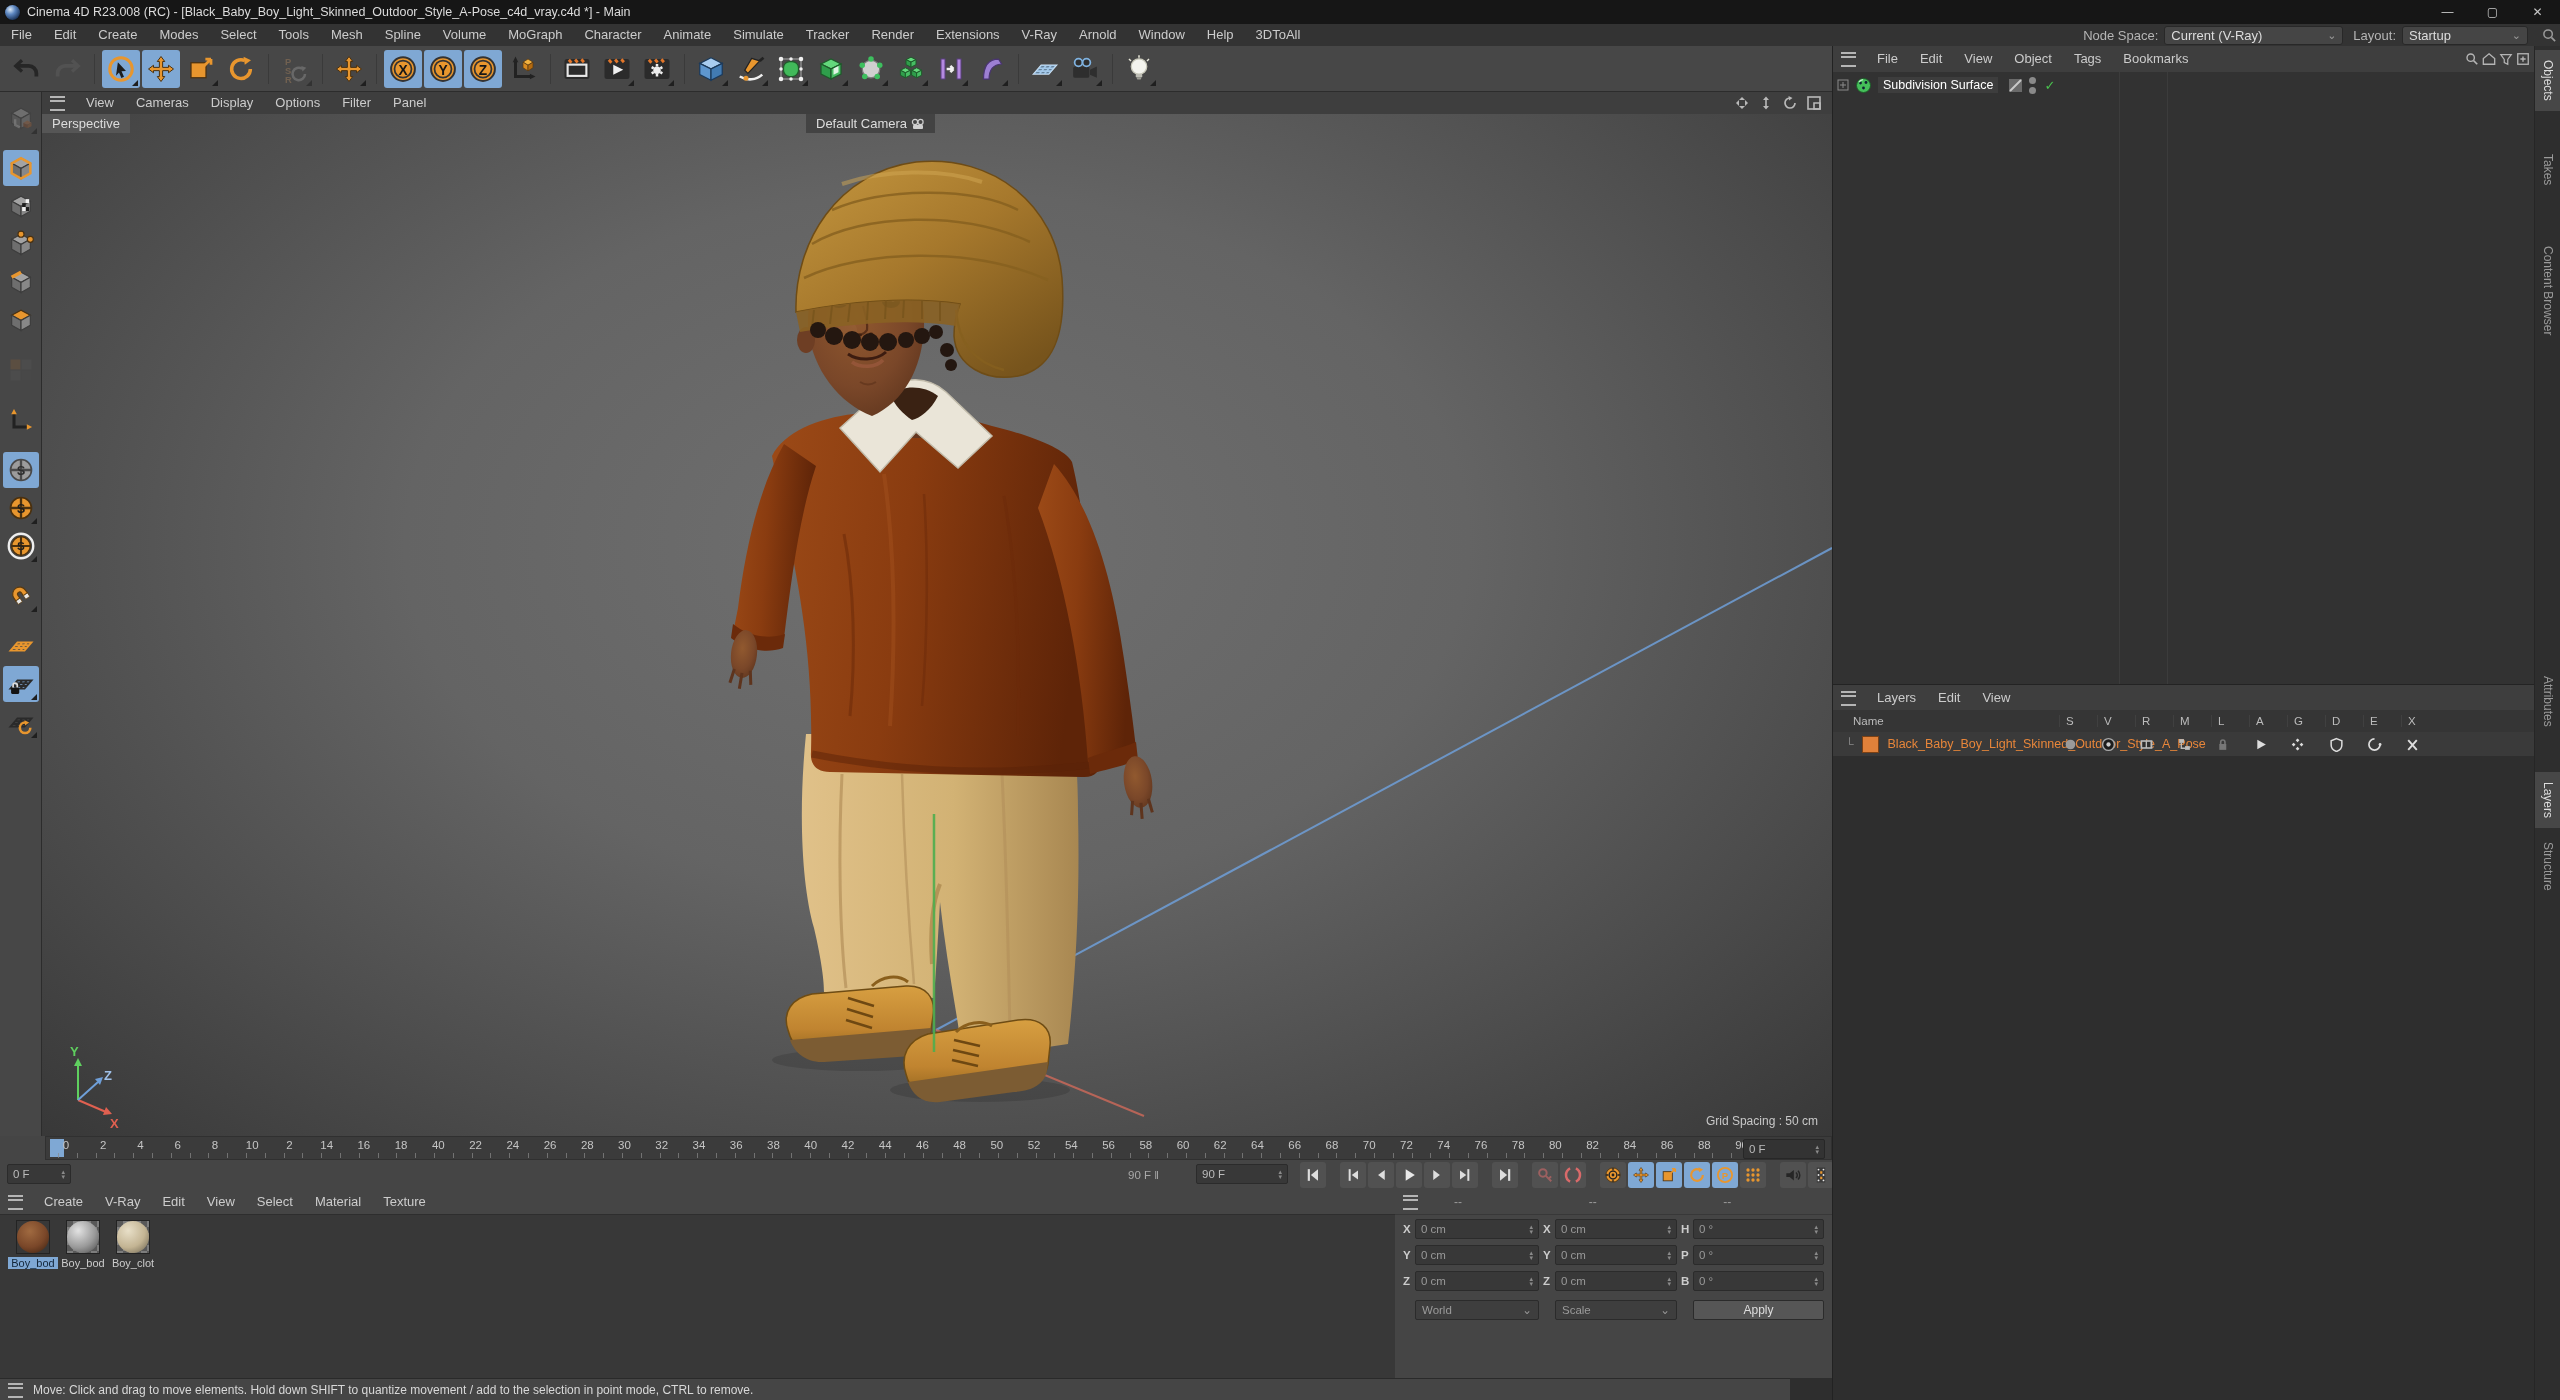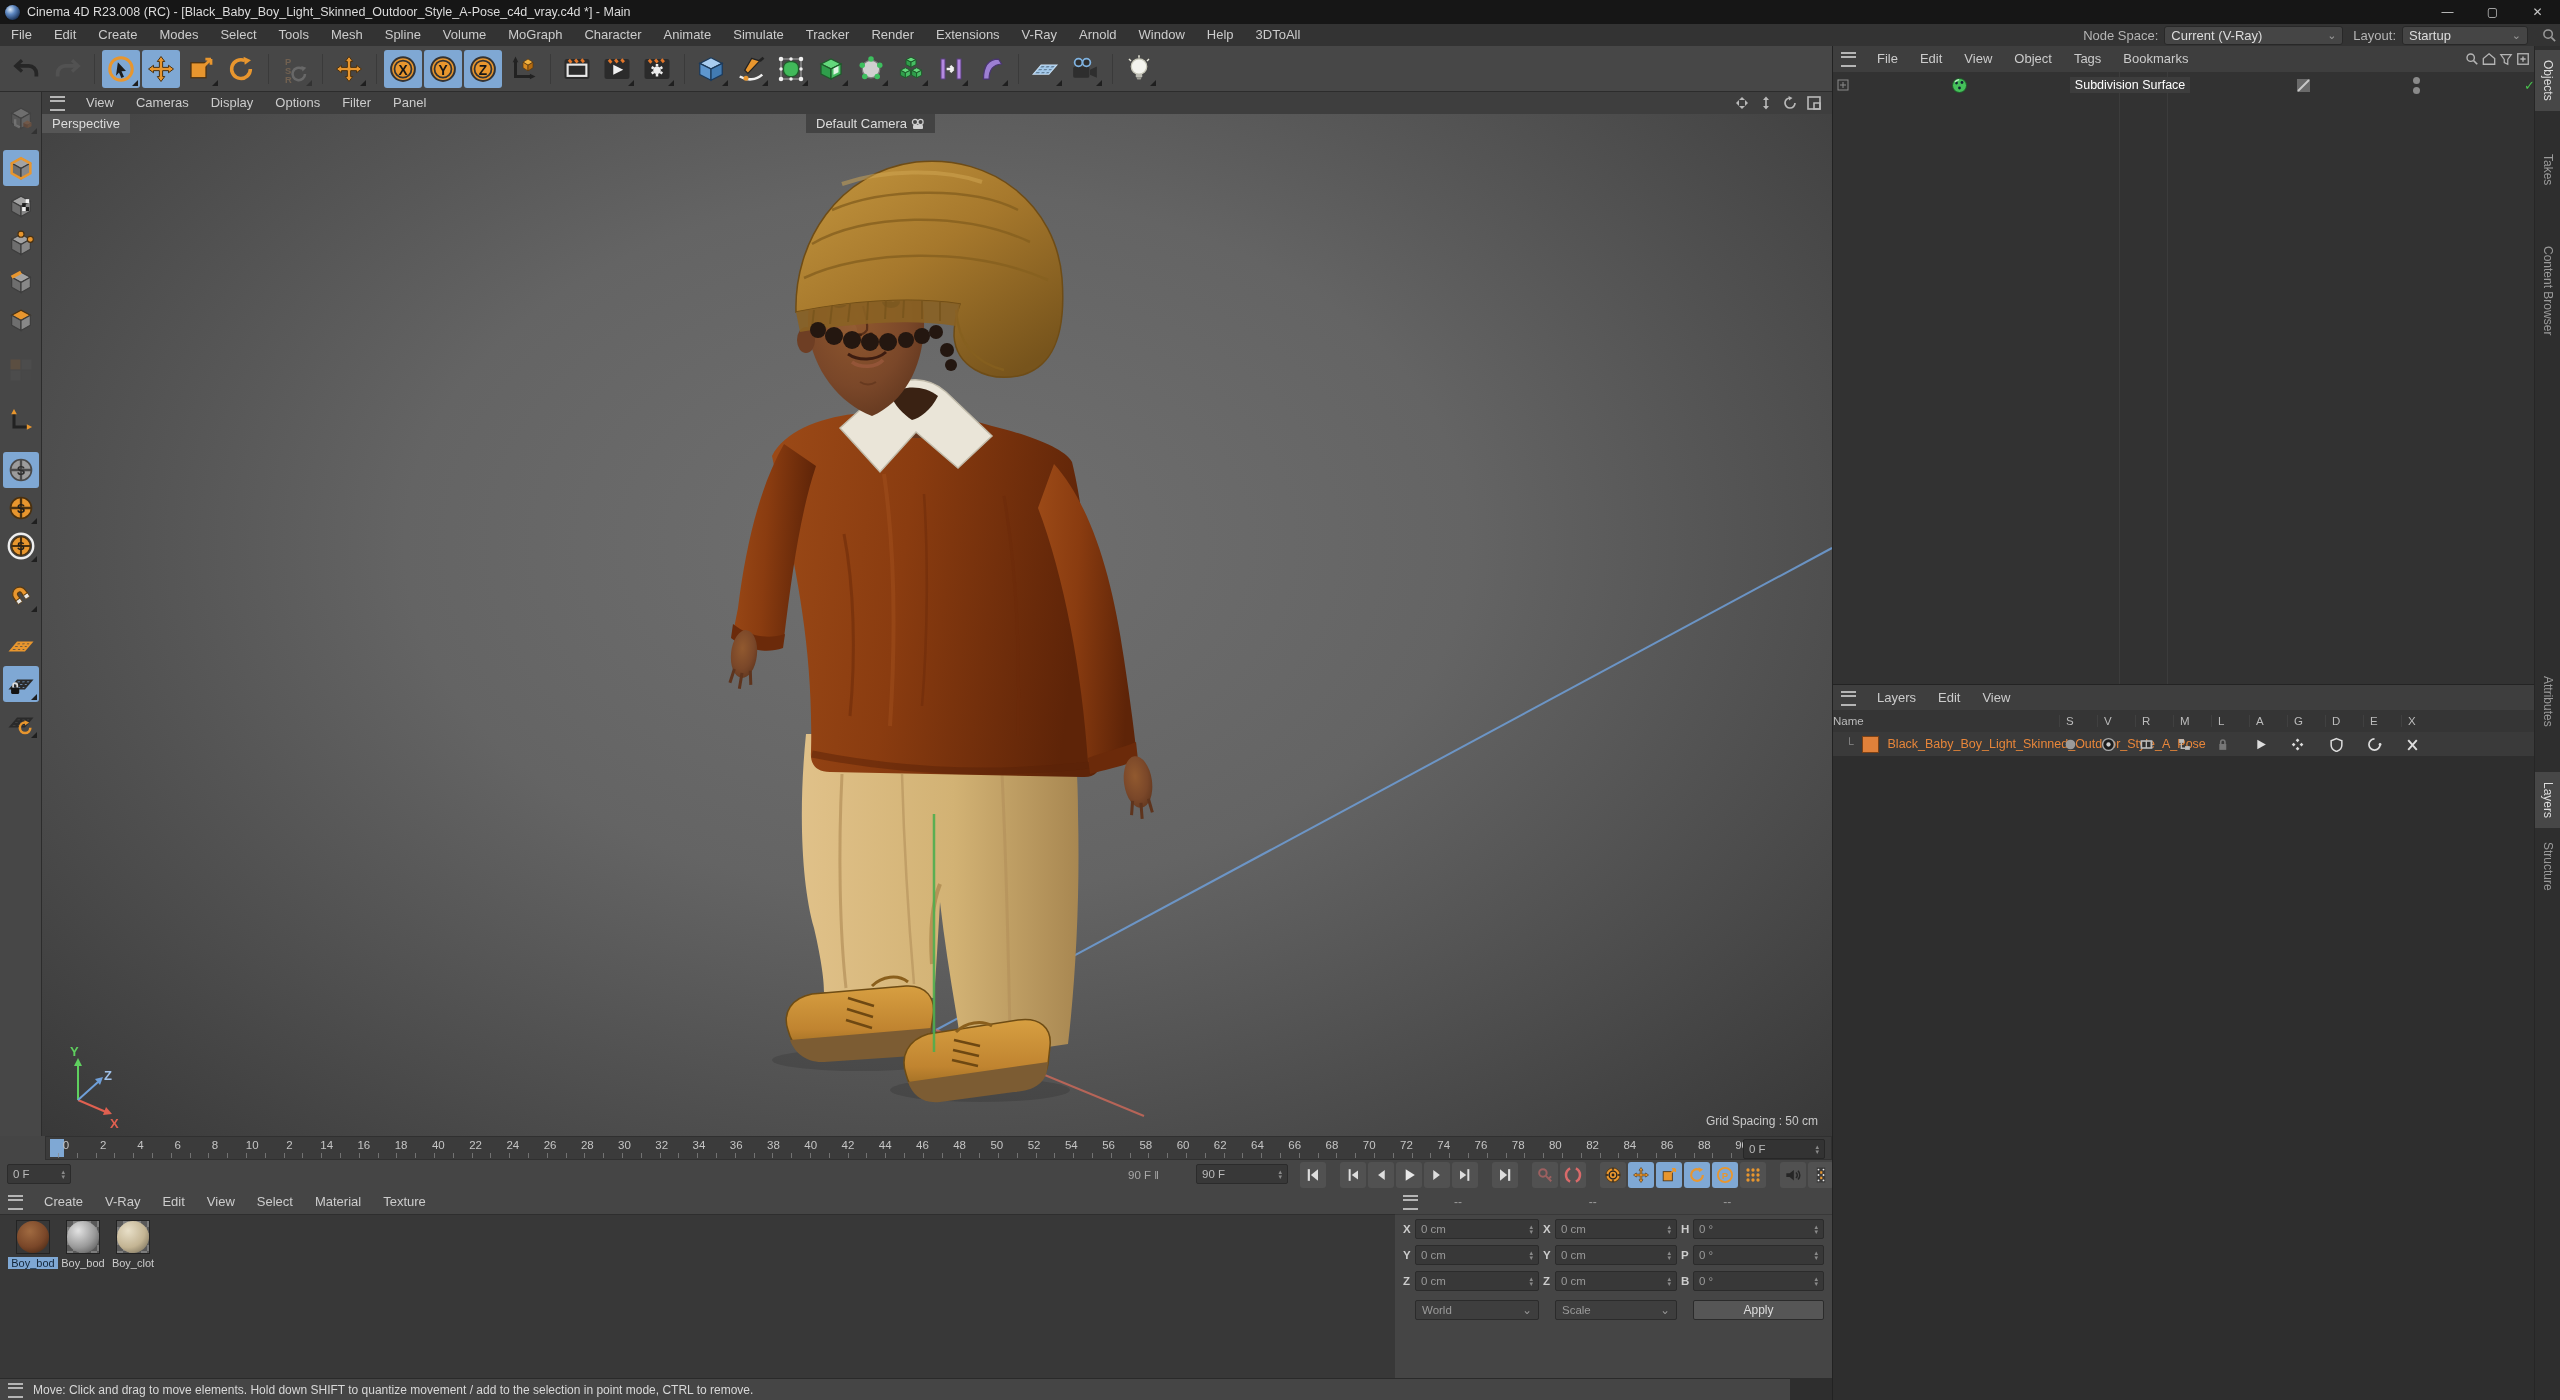--- a/index.html
+++ b/index.html
@@ -126,7 +126,7 @@
   .om-icons span{width:17px;height:17px;display:flex;align-items:center;justify-content:center;}
   .om-icons svg{width:14px;height:14px;}
   .om-tree{position:absolute;left:0;top:26px;right:0;height:612px;background:#323232;}
-  .om-row{position:absolute;left:0;top:2px;right:0;height:22px;display:flex;align-items:center;justify-content:space-between;}
+  .om-row{position:absolute;left:0;top:2px;right:0;height:22px;display:flex;align-items:center;}
   .om-label{color:#ffffff;font-size:12.5px;margin-left:6px;background:#3d3d3d;padding:1px 5px;}
   .col-line{position:absolute;top:0;bottom:0;width:1px;background:#3c3c3c;}
   .ly-head{position:absolute;left:0;top:638px;right:0;height:26px;background:#3e3e3e;display:flex;align-items:center;

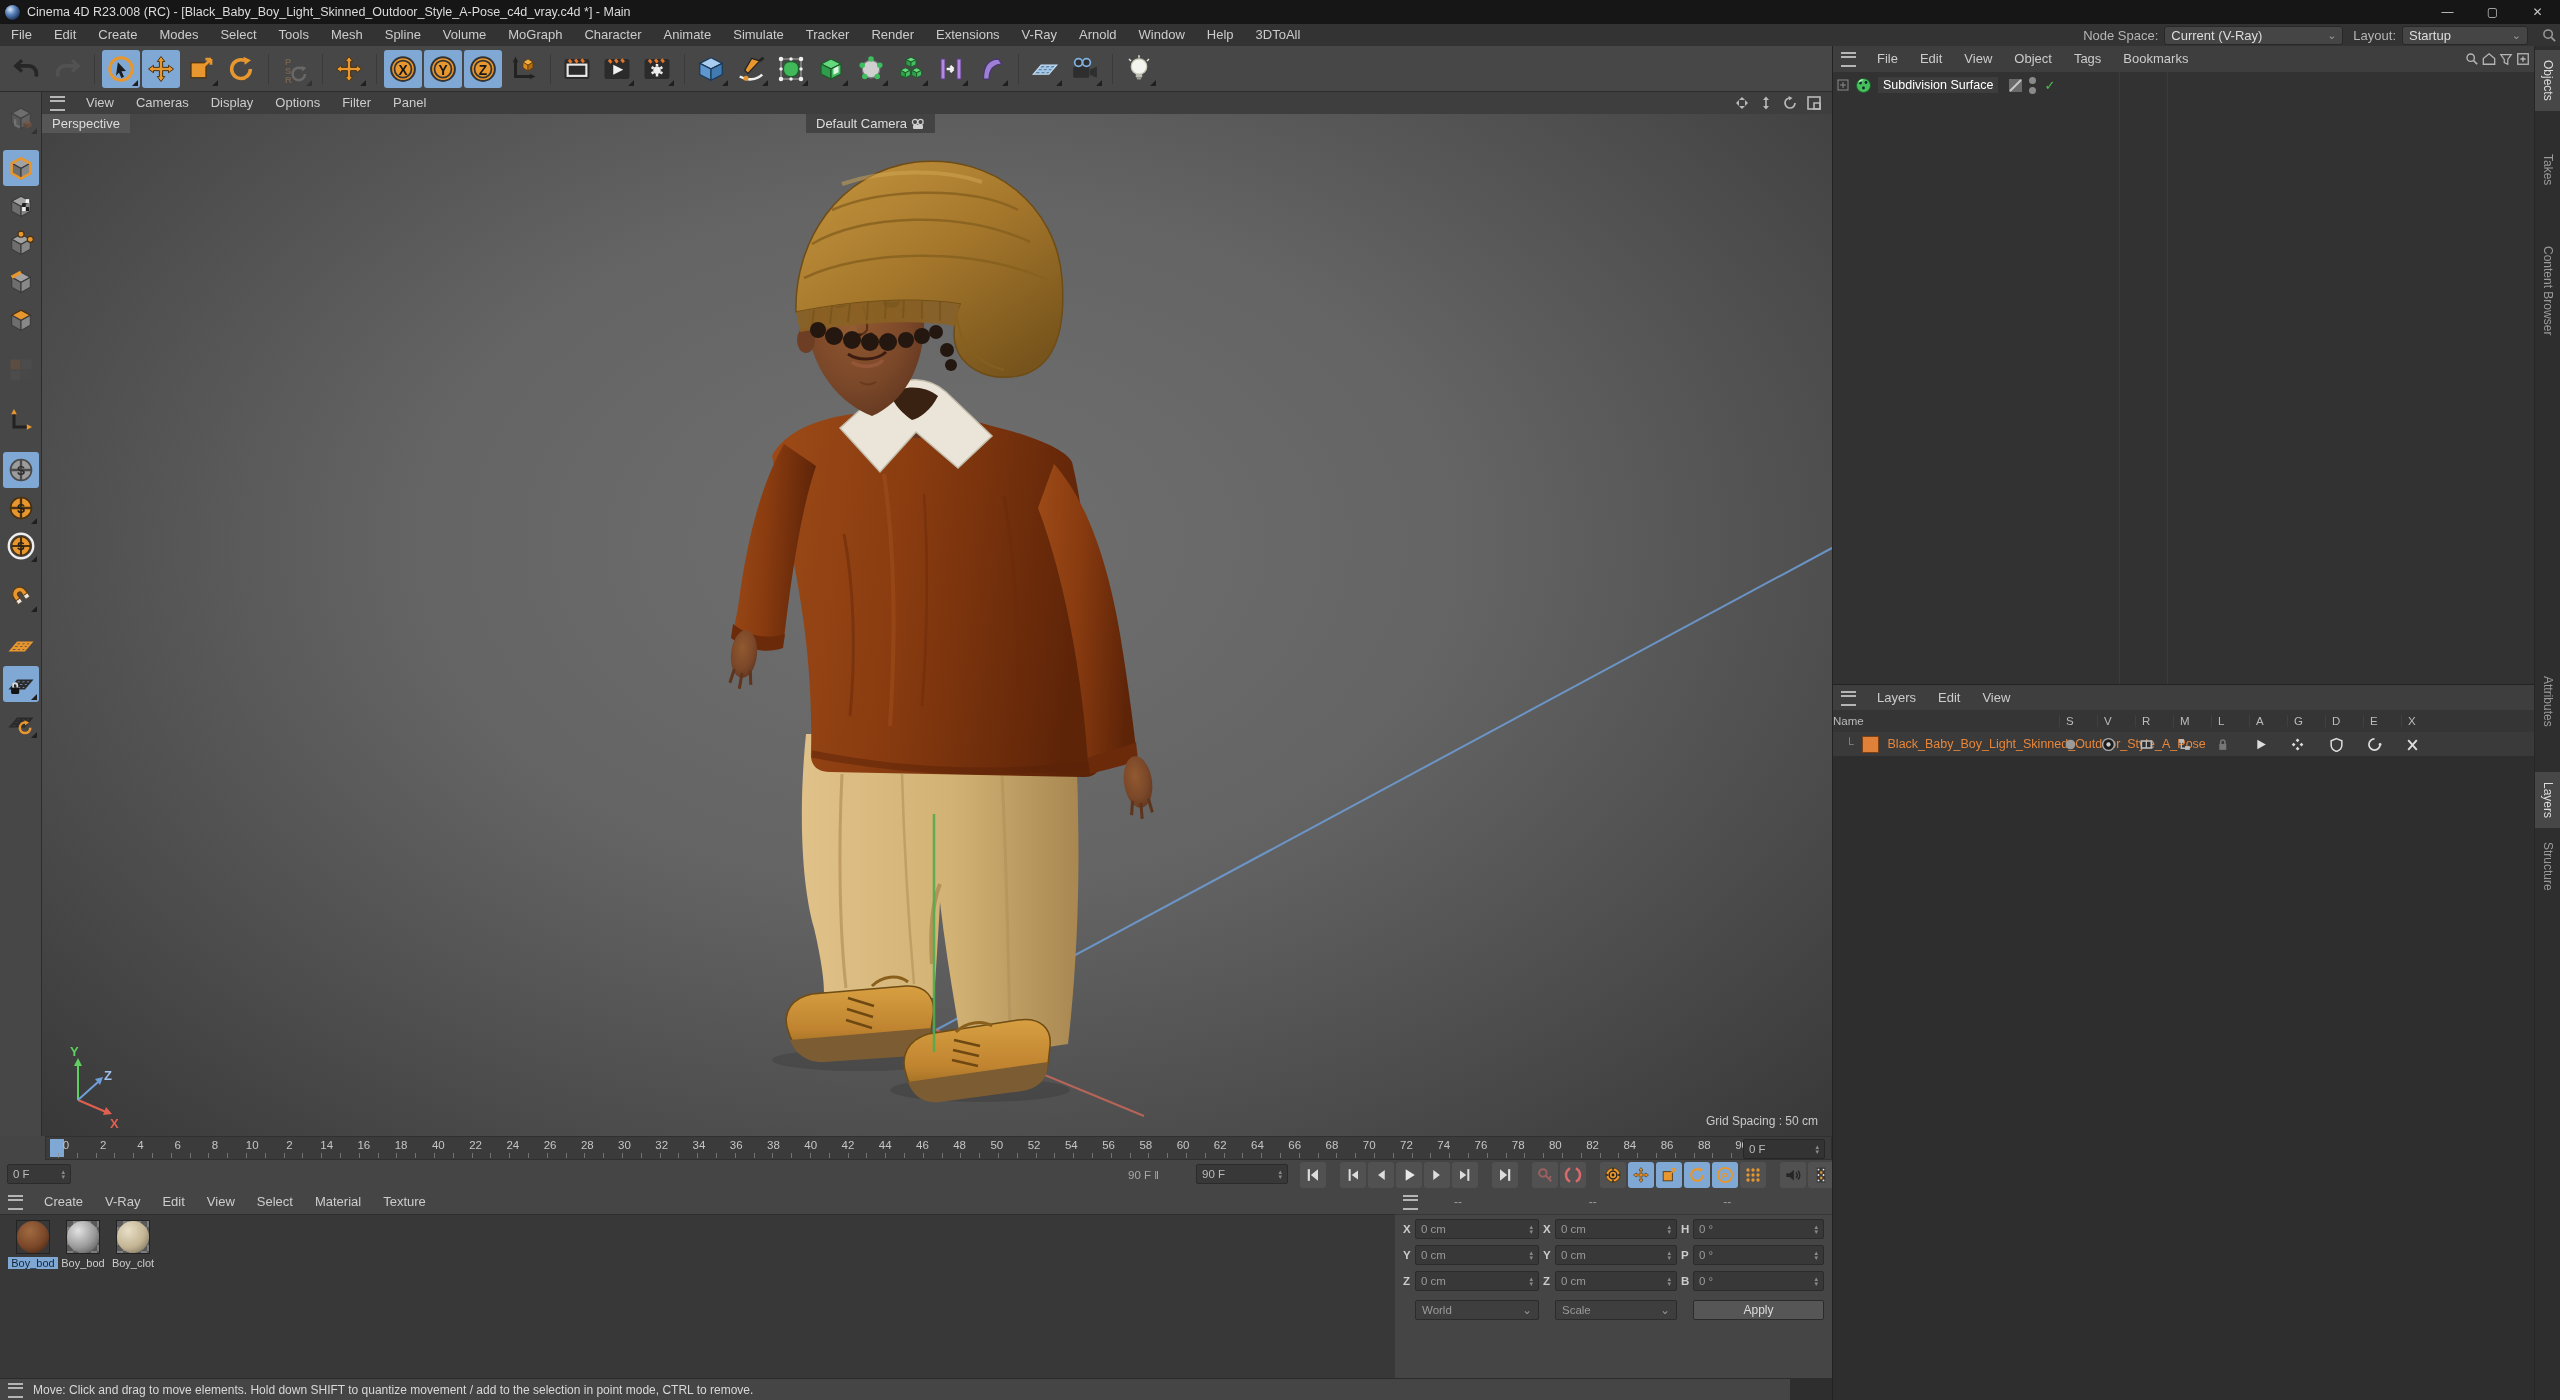--- a/index.html
+++ b/index.html
@@ -133,7 +133,7 @@
      border-top:1px solid #232323;border-bottom:1px solid #2b2b2b;}
   .ly-cols{position:absolute;left:0;top:664px;right:0;height:22px;background:#353535;display:flex;align-items:center;
      border-bottom:1px solid #2b2b2b;color:#bbbbbb;font-size:11.5px;}
-  .ly-name{padding-left:0;text-align:right;}
+  .ly-name{padding-left:20px;text-align:right;}
   .flag-letters{position:absolute;left:226px;display:flex;}
   .flag-letters span{width:38px;text-align:left;border-left:1px solid #404040;padding-left:6px;box-sizing:border-box;}
   .ly-row{position:absolute;left:0;top:686px;right:0;height:24px;background:#3a3a3a;display:flex;align-items:center;}

